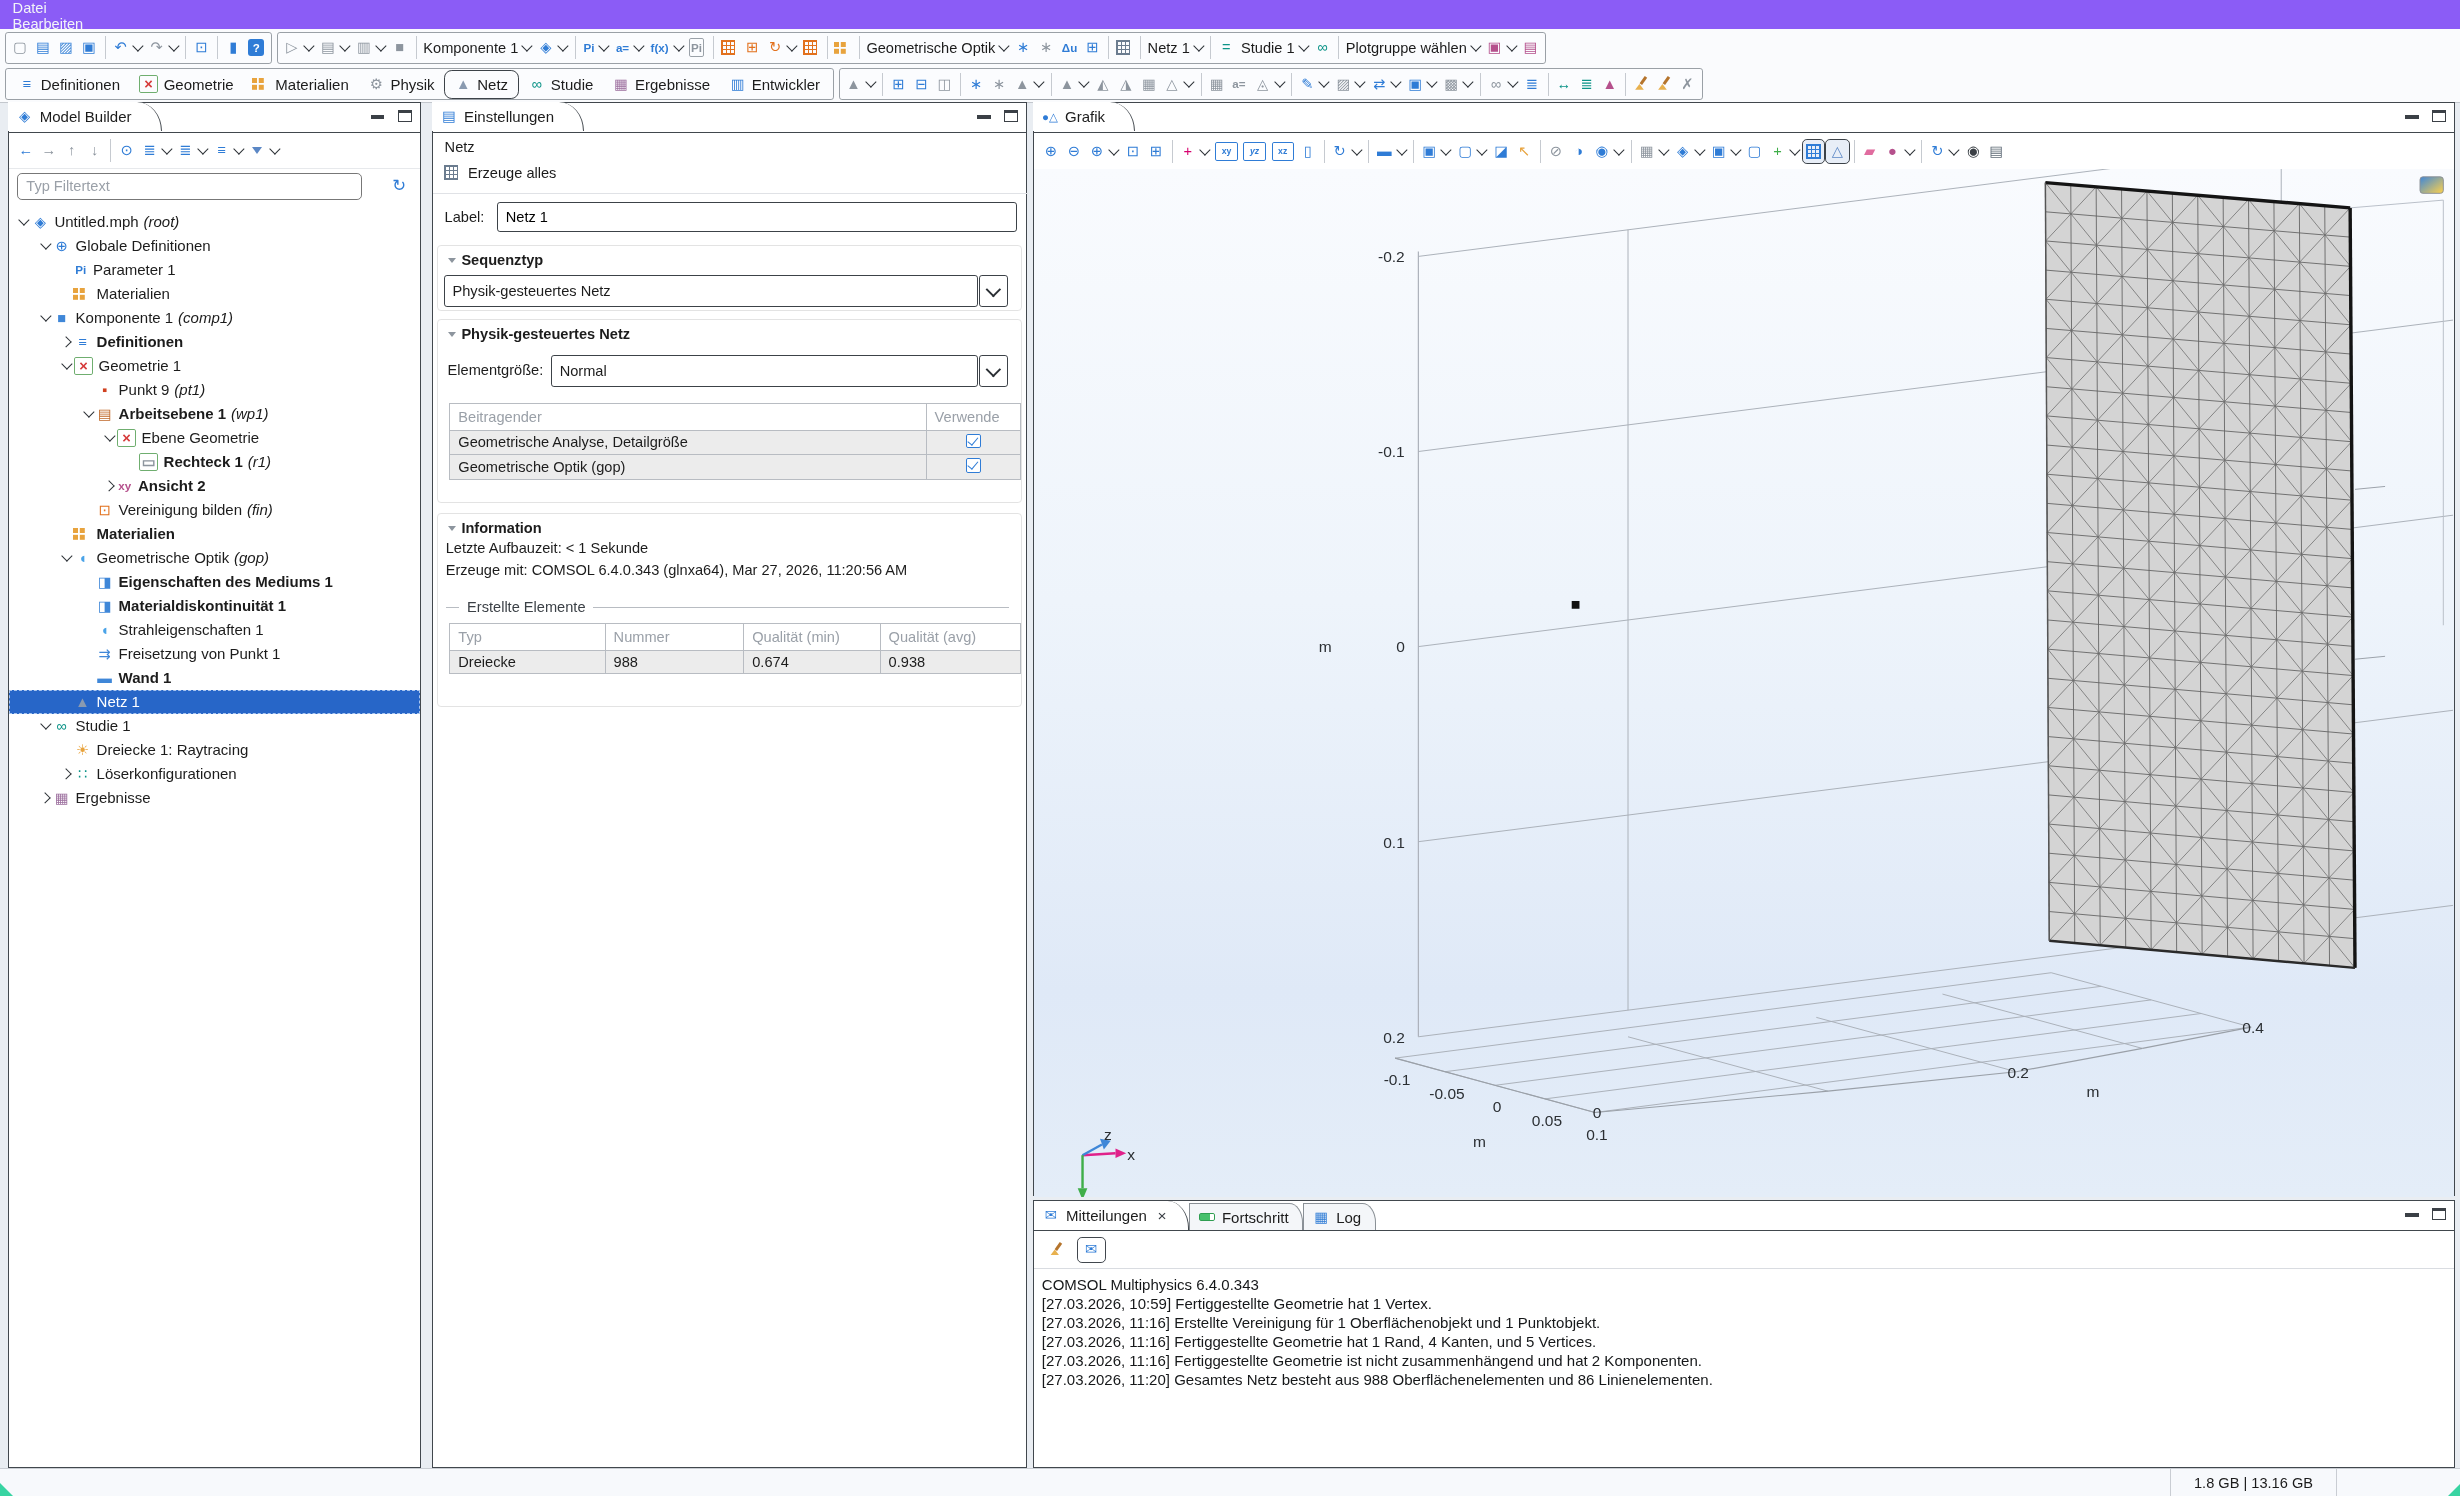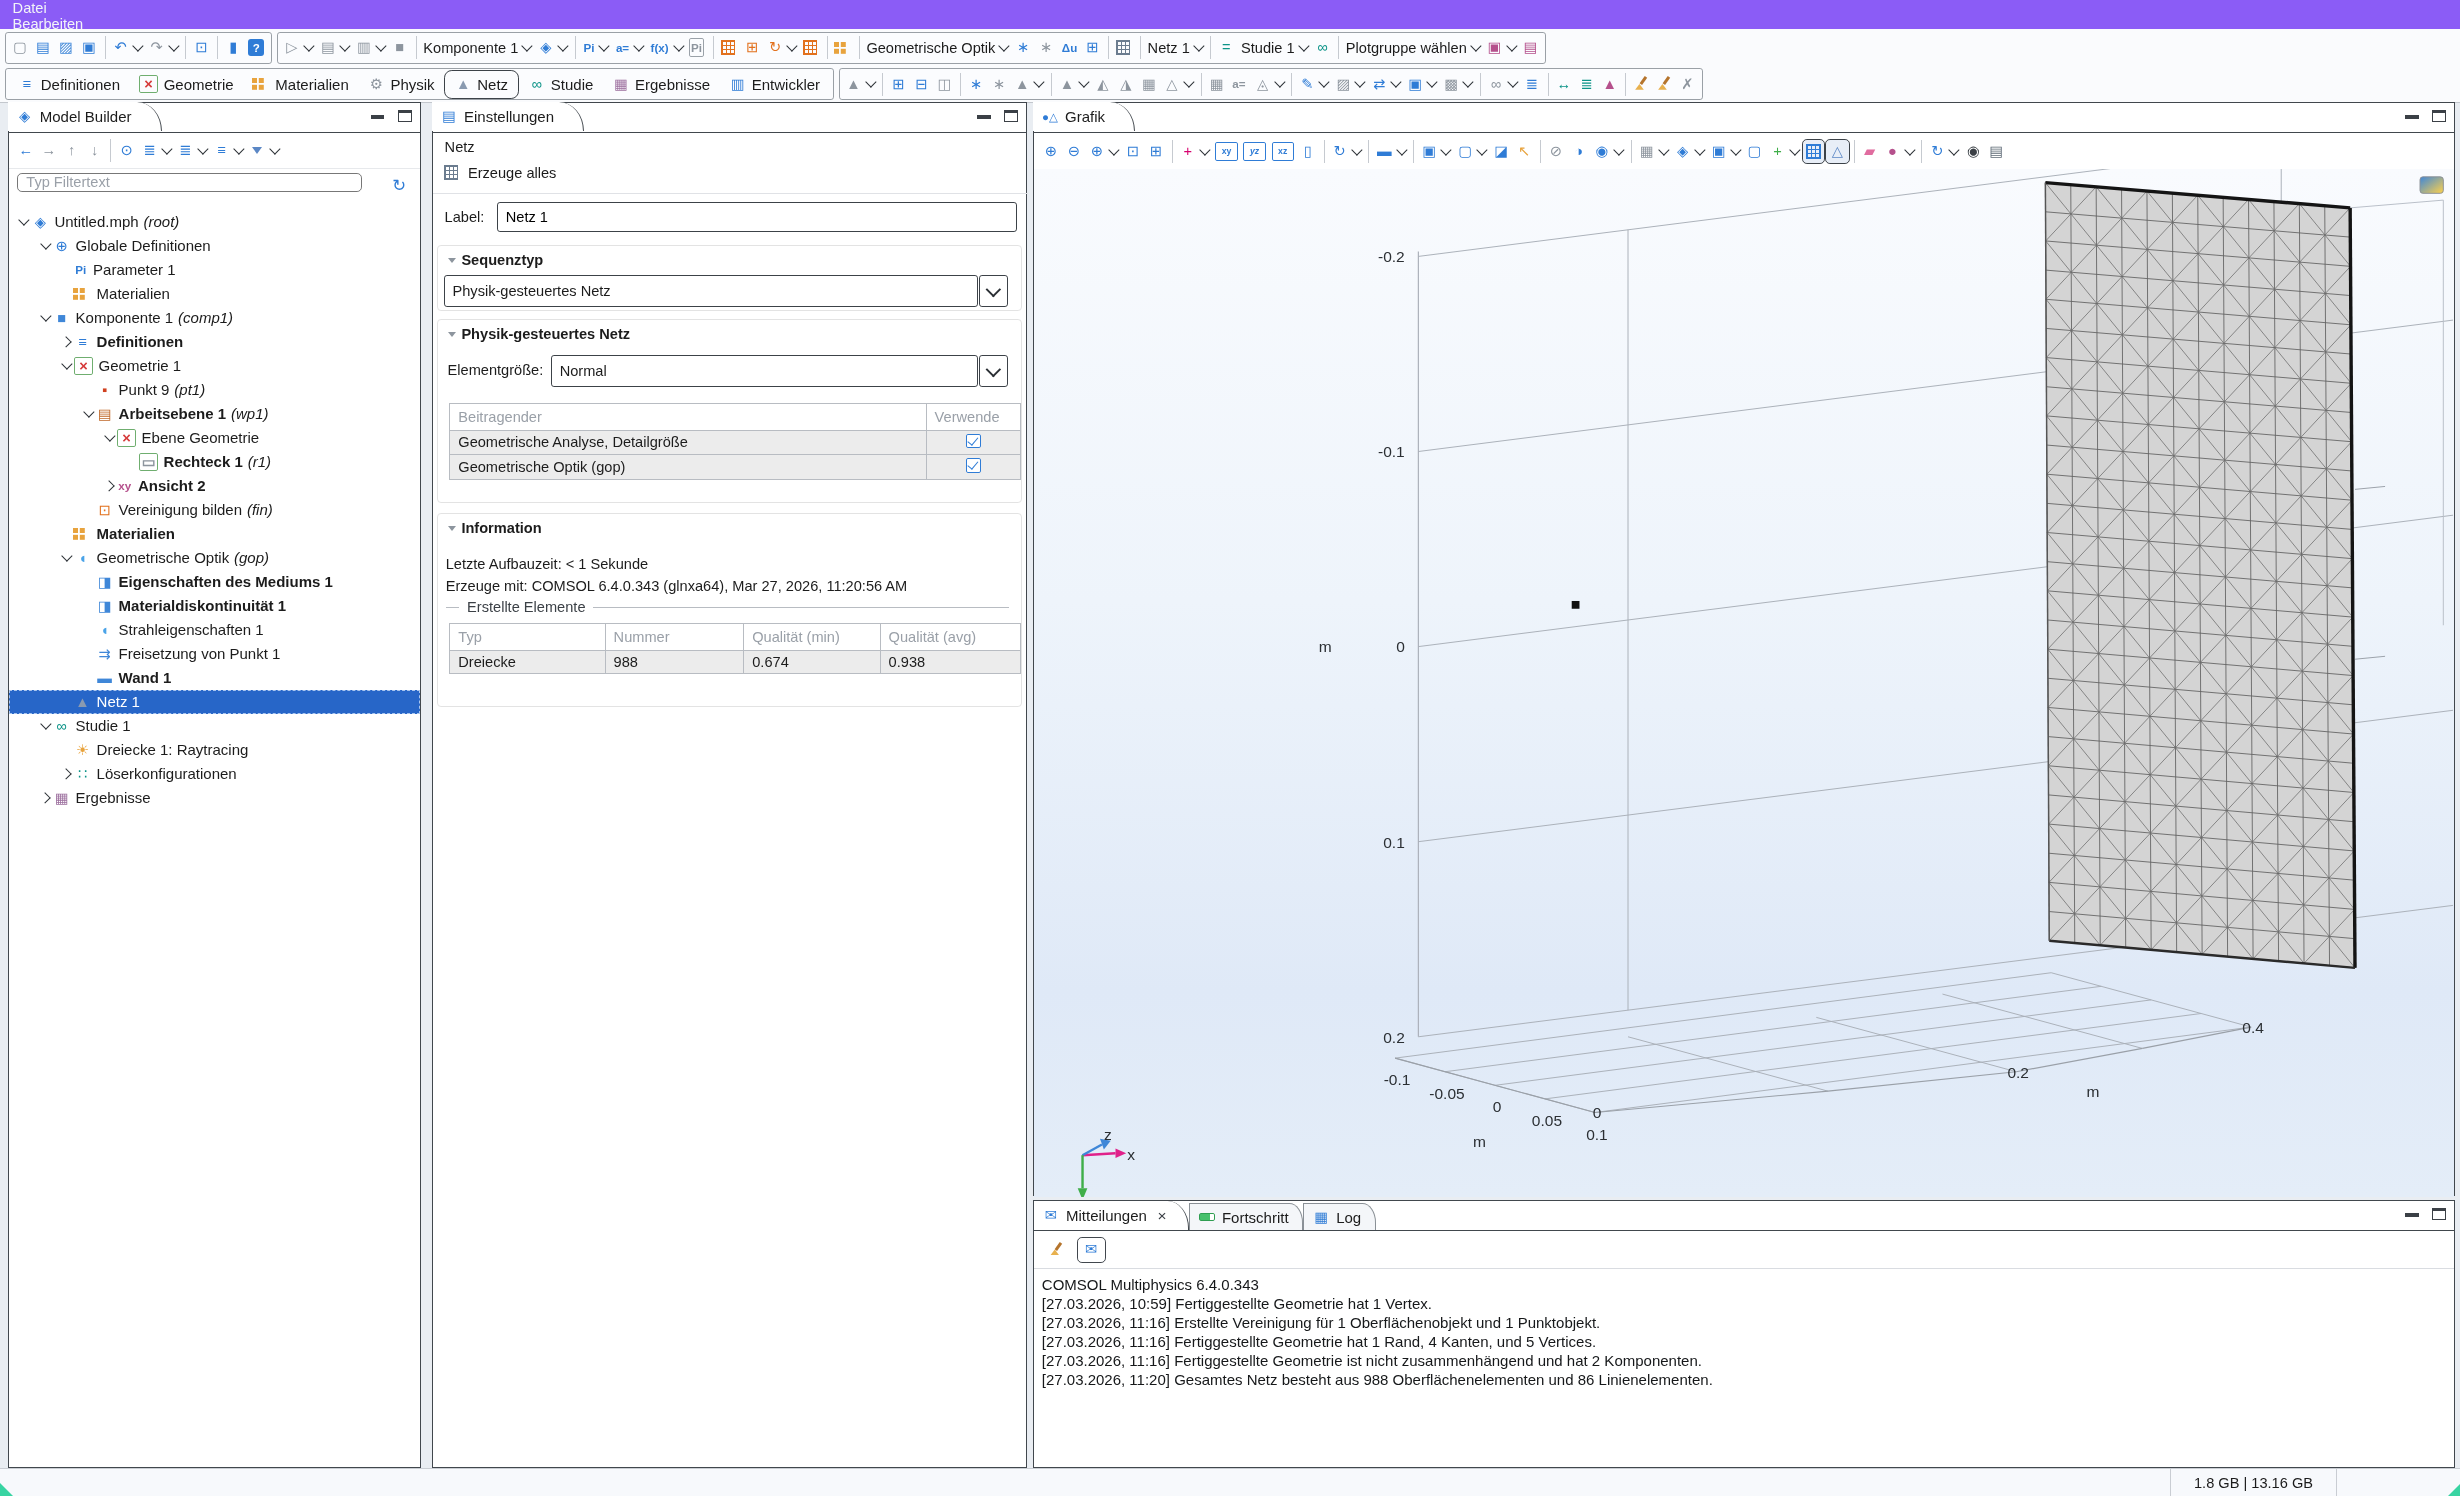--- a/index.html
+++ b/index.html
@@ -55,7 +55,7 @@
   
   #mb-toolbar{display:flex;align-items:center;height:35px;padding-left:5.8px;border-bottom:1px solid #e7e9ec;}
   #mb-filter-row{position:relative;height:37px;}
-  #mb-filter{position:absolute;left:8.7px;top:3.9px;width:345px;height:19px;border:1.3px solid #777;
+  #mb-filter{position:absolute;left:8.7px;top:3.9px;width:345px;height:27px;border:1.3px solid #777;
              border-radius:4.9px;font-family:inherit;font-size:14.6px;padding:0 7.8px;color:#b91c1c;box-sizing:border-box;}
   #mb-filter::placeholder{color:#9aa0a8;}
   #mb-refresh{position:absolute;right:7.8px;top:5.8px;background:none;border:none;color:#2f7cd6;font-size:16.5px;}

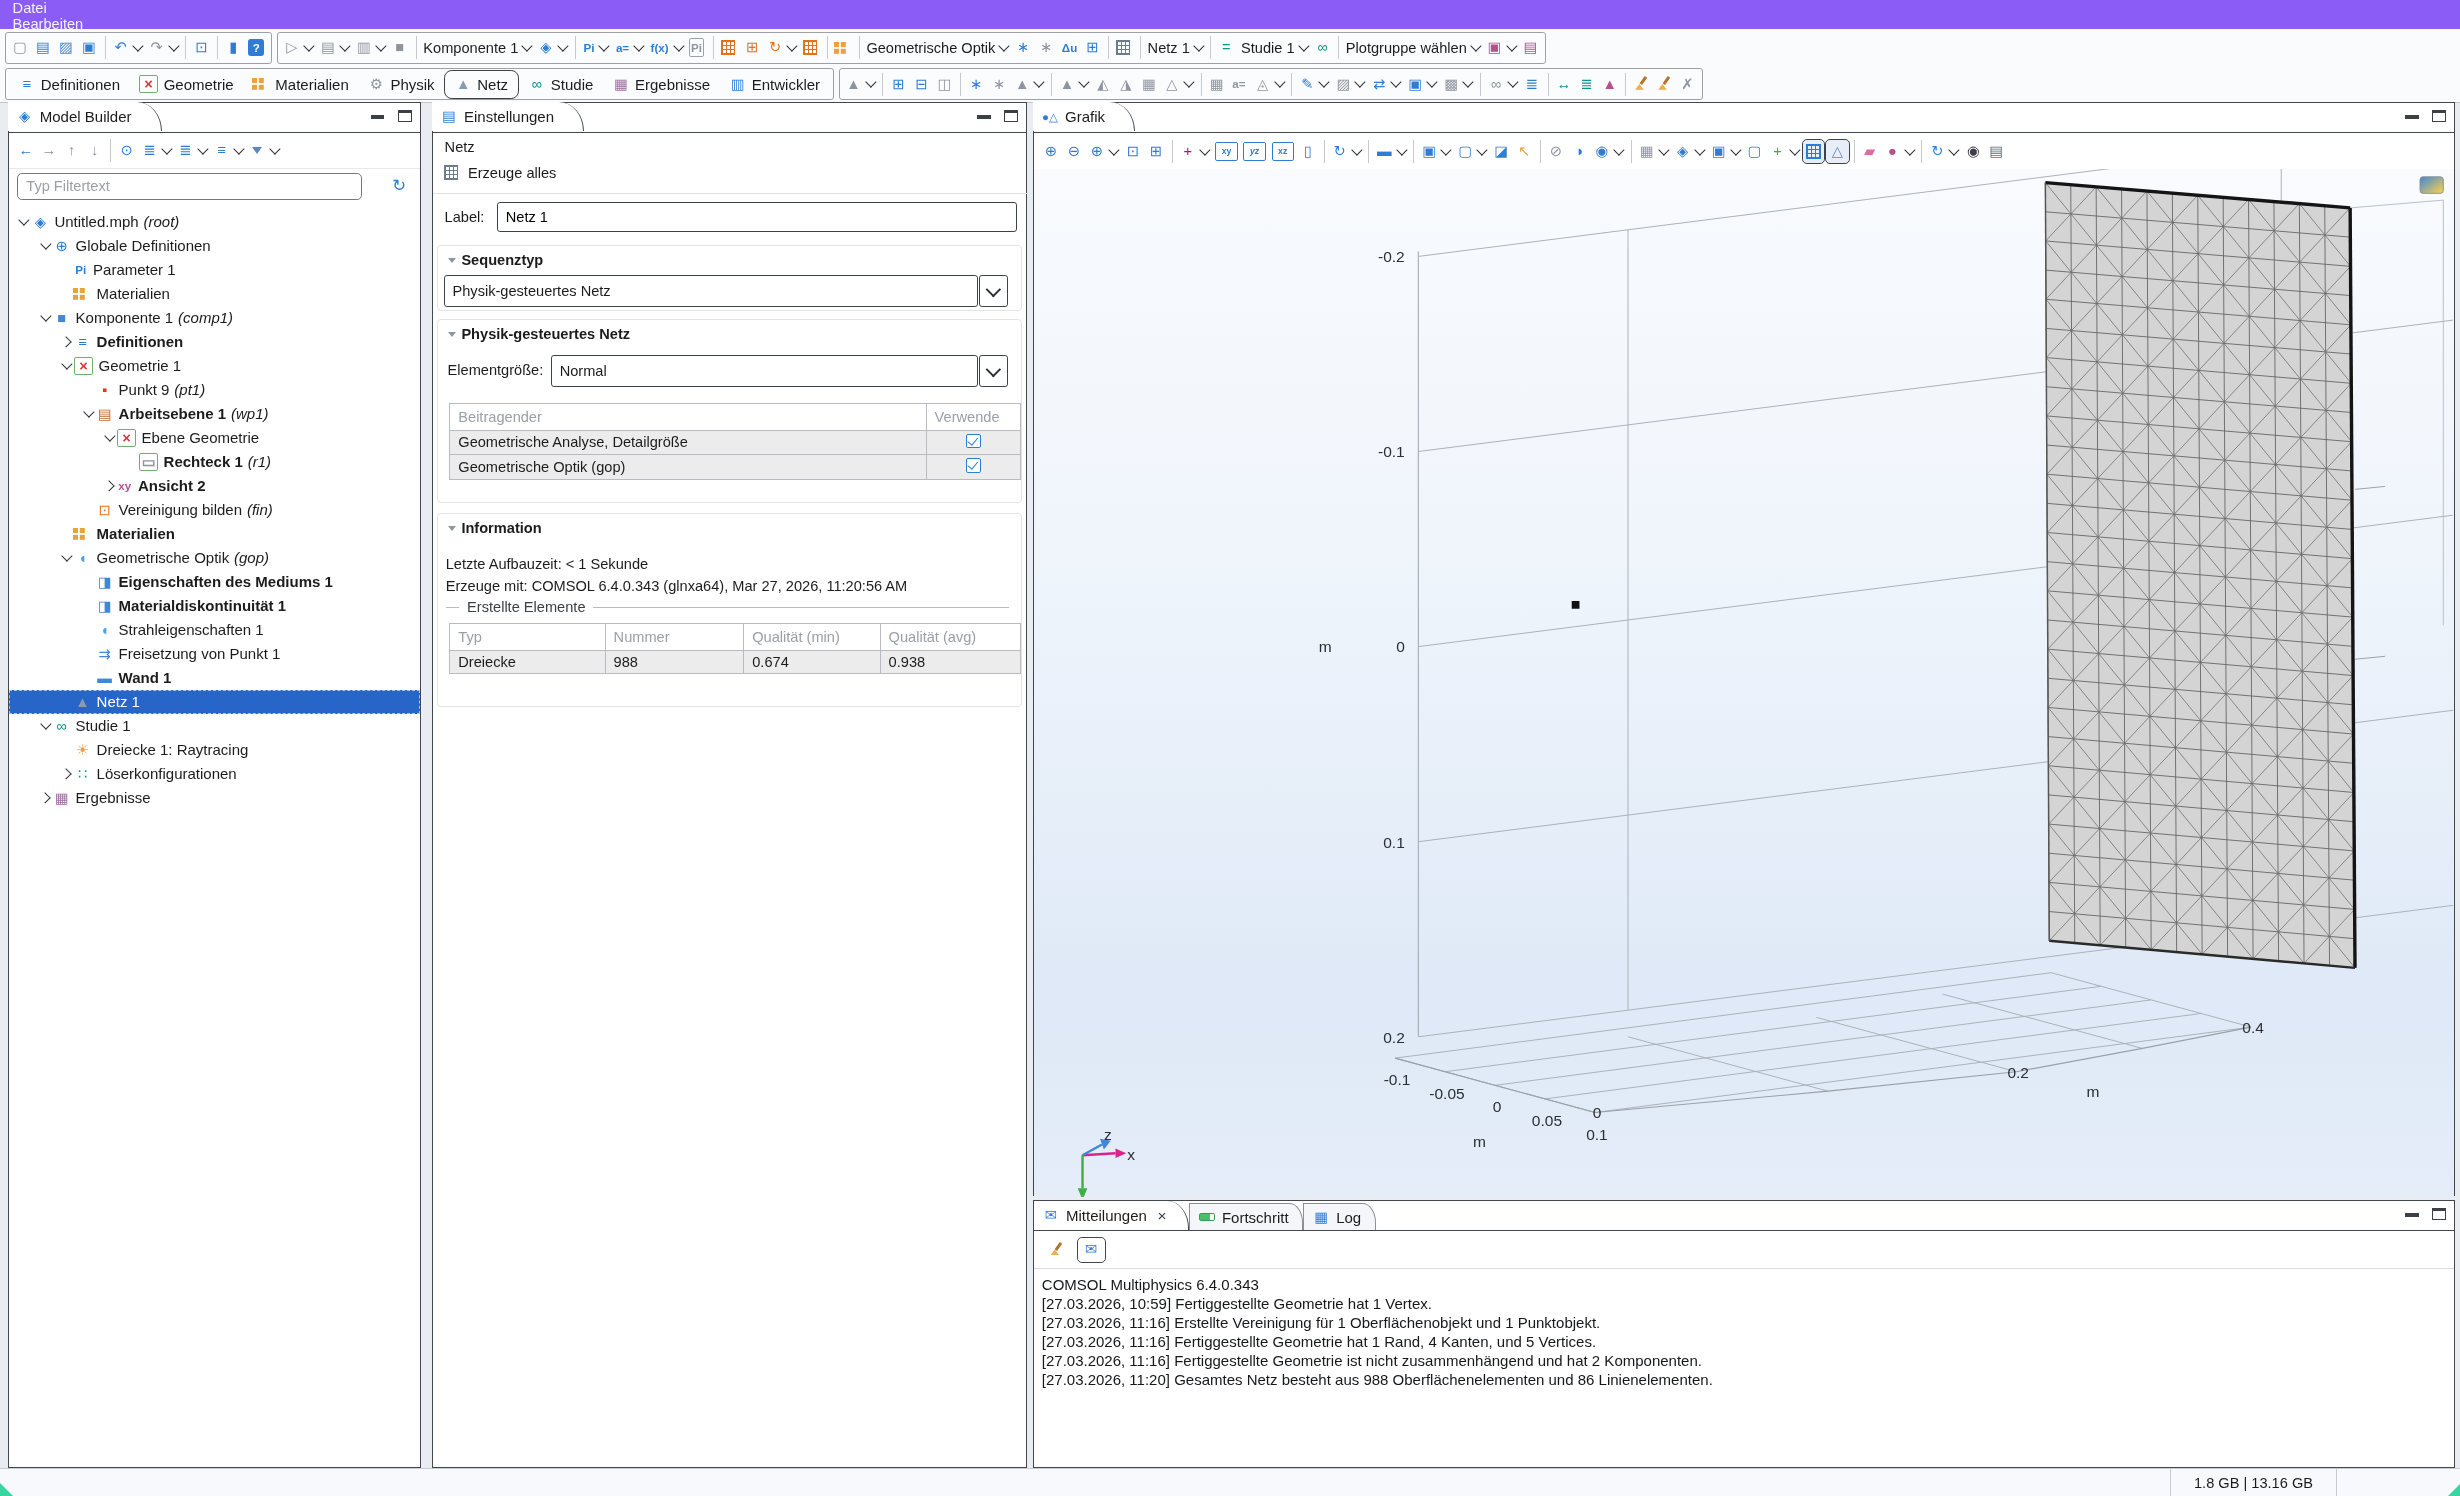--- a/index.html
+++ b/index.html
@@ -714,7 +714,7 @@
           <span class="smark"></span>
           <span>Information</span>
         </div>
-        <div id="info-lines" style="position:absolute;left:7.8px;top:39px;line-height:22px;">
+        <div id="info-lines" style="position:absolute;left:7.8px;top:23px;line-height:22px;">
             <div>Letzte Aufbauzeit: &lt; 1 Sekunde</div>
             <div>Erzeuge mit: COMSOL 6.4.0.343 (glnxa64), Mar 27, 2026, 11:20:56 AM</div>
           </div>

